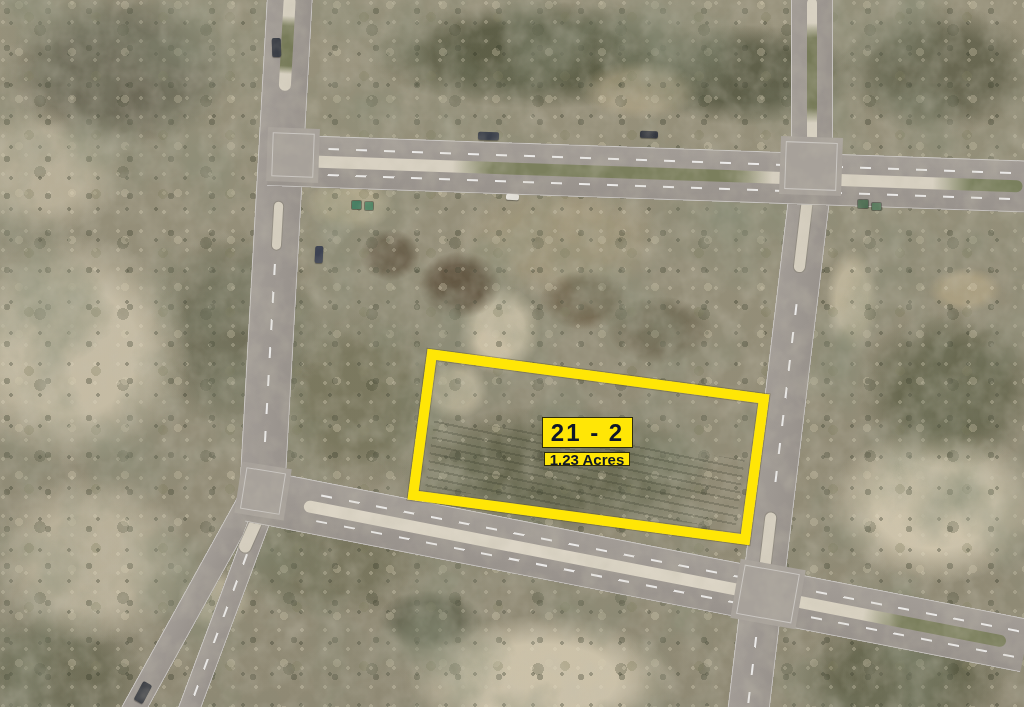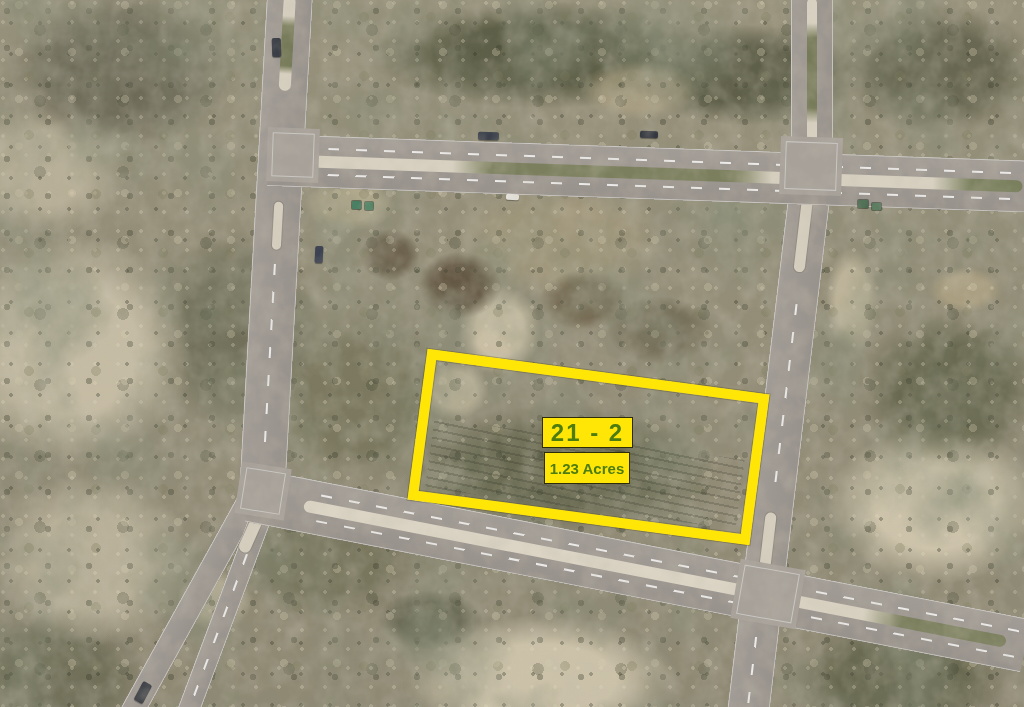--- a/index.html
+++ b/index.html
@@ -93,7 +93,7 @@
     transform:rotate(7.6deg);box-shadow:0 0 0 1px rgba(70,60,0,.3), inset 0 0 0 1px rgba(70,60,0,.25);}
   #parcel .stria{left:6px;right:6px;top:58px;bottom:4px;opacity:.7;
     background:repeating-linear-gradient(184deg,rgba(42,46,32,.3) 0 2px,transparent 2px 8px);}
-  .label-box{background:#ffe606;border:1px solid rgba(10,10,10,.85);color:#4d7c0f;
+  .label-box{background:#ffe606;border:1px solid rgba(10,10,10,.85);color:#0f172a;
     display:flex;align-items:center;justify-content:center;font-weight:bold;}
   #lot-label{left:542px;top:417px;width:91px;height:31px;font-size:24px;letter-spacing:2px;}
   #area-label{left:544px;top:452px;width:86px;height:32px;font-size:15px;}

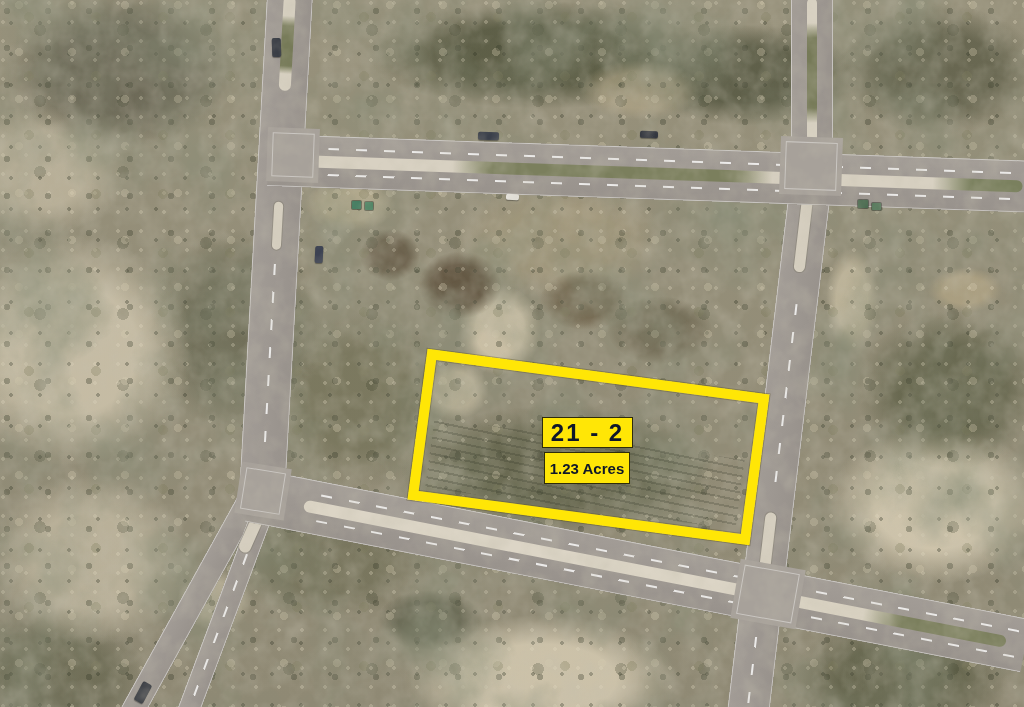--- a/index.html
+++ b/index.html
@@ -96,7 +96,7 @@
   .label-box{background:#ffe606;border:1px solid rgba(10,10,10,.85);color:#0f172a;
     display:flex;align-items:center;justify-content:center;font-weight:bold;}
   #lot-label{left:542px;top:417px;width:91px;height:31px;font-size:24px;letter-spacing:2px;}
-  #area-label{left:544px;top:452px;width:86px;height:32px;font-size:15px;}
+  #area-label{left:544px;top:452px;width:86px;height:14px;font-size:15px;}
 </style>
 </head>
 <body>

